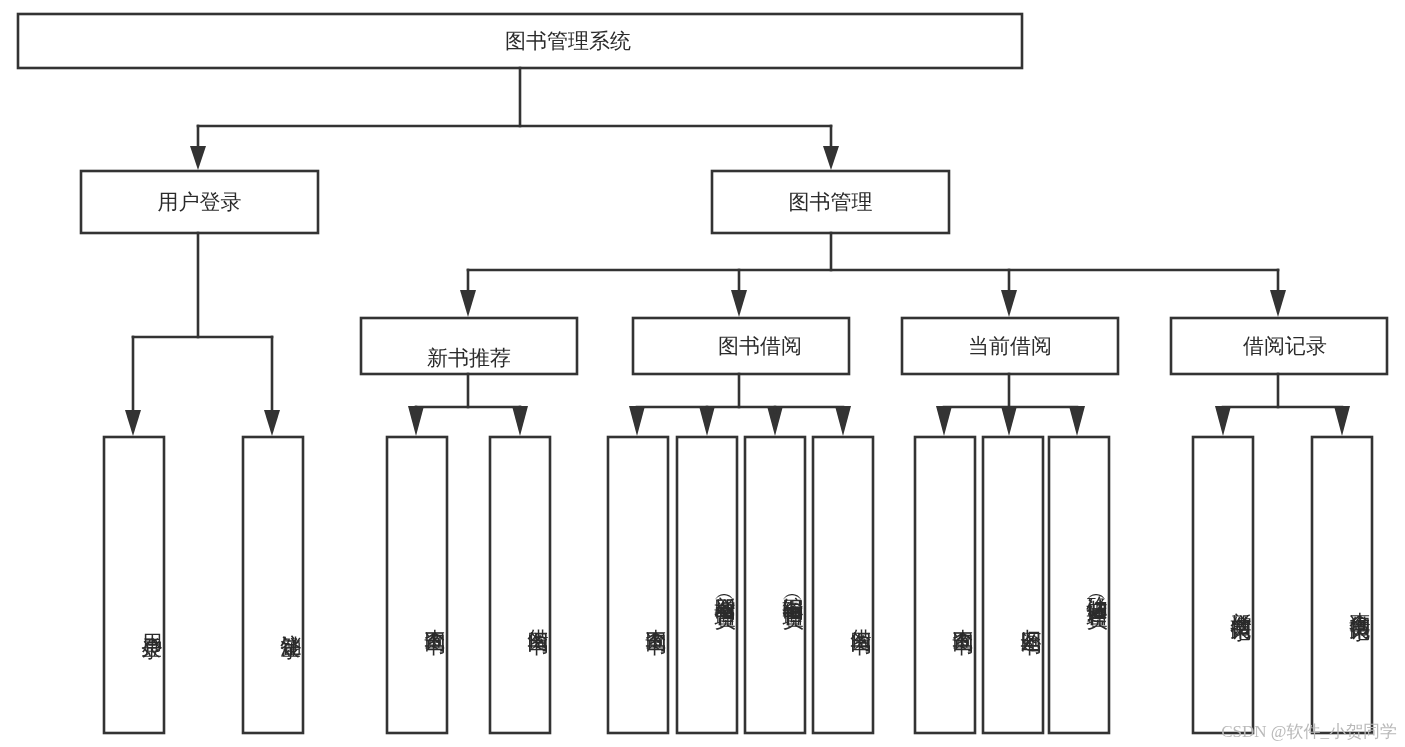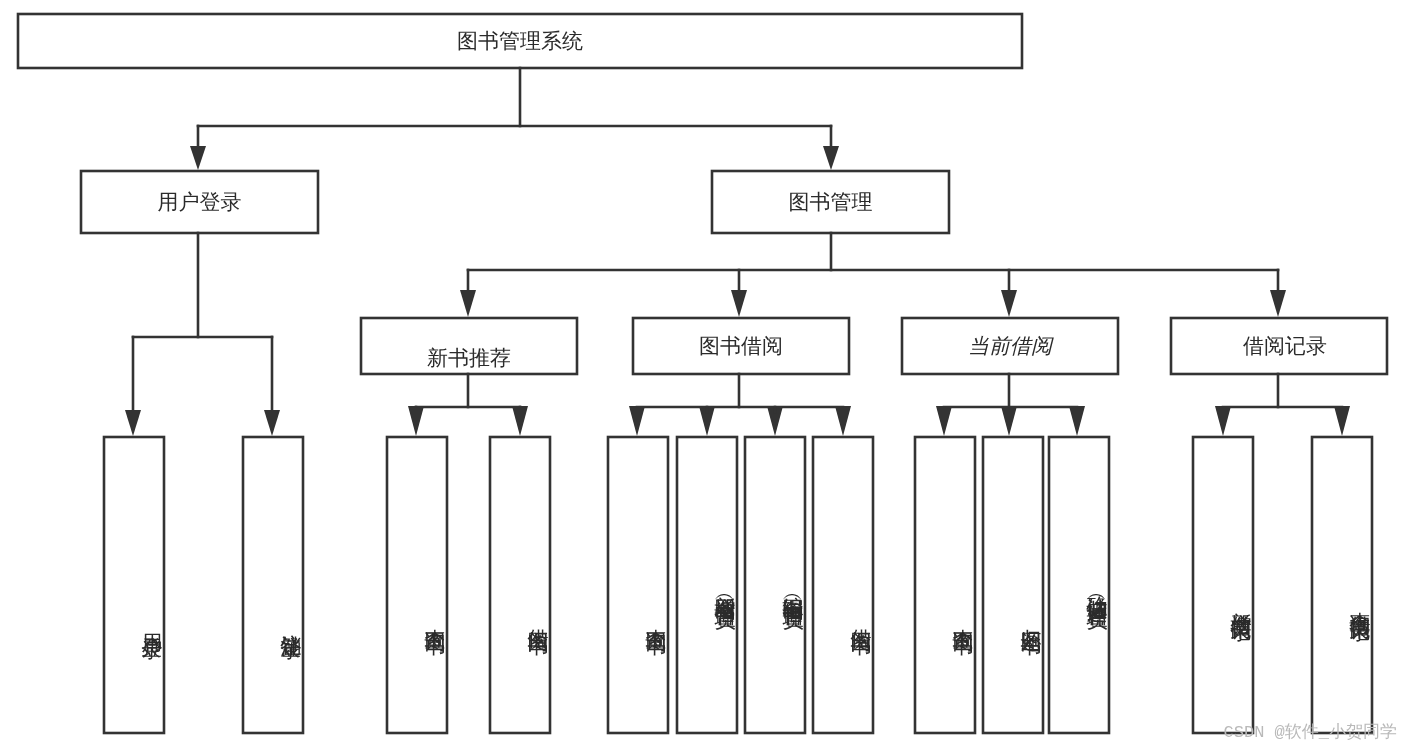--- a/index.html
+++ b/index.html
@@ -168,7 +168,7 @@
 
   </svg>
 
-  <div class="node-label horiz" style="left:18px; top:14px; width:1004px; height:54px;">图书管理系统</div>
+  <div class="node-label horiz" style="left:18px; top:14px; width:1004px; height:54px;padding-left:48px;">图书管理系统</div>
 
   <div class="node-label horiz" style="left:81px; top:171px; width:237px; height:62px;">用户登录</div>
   <div class="node-label horiz" style="left:712px; top:171px; width:237px; height:62px;border-radius:8px;">图书管理</div>

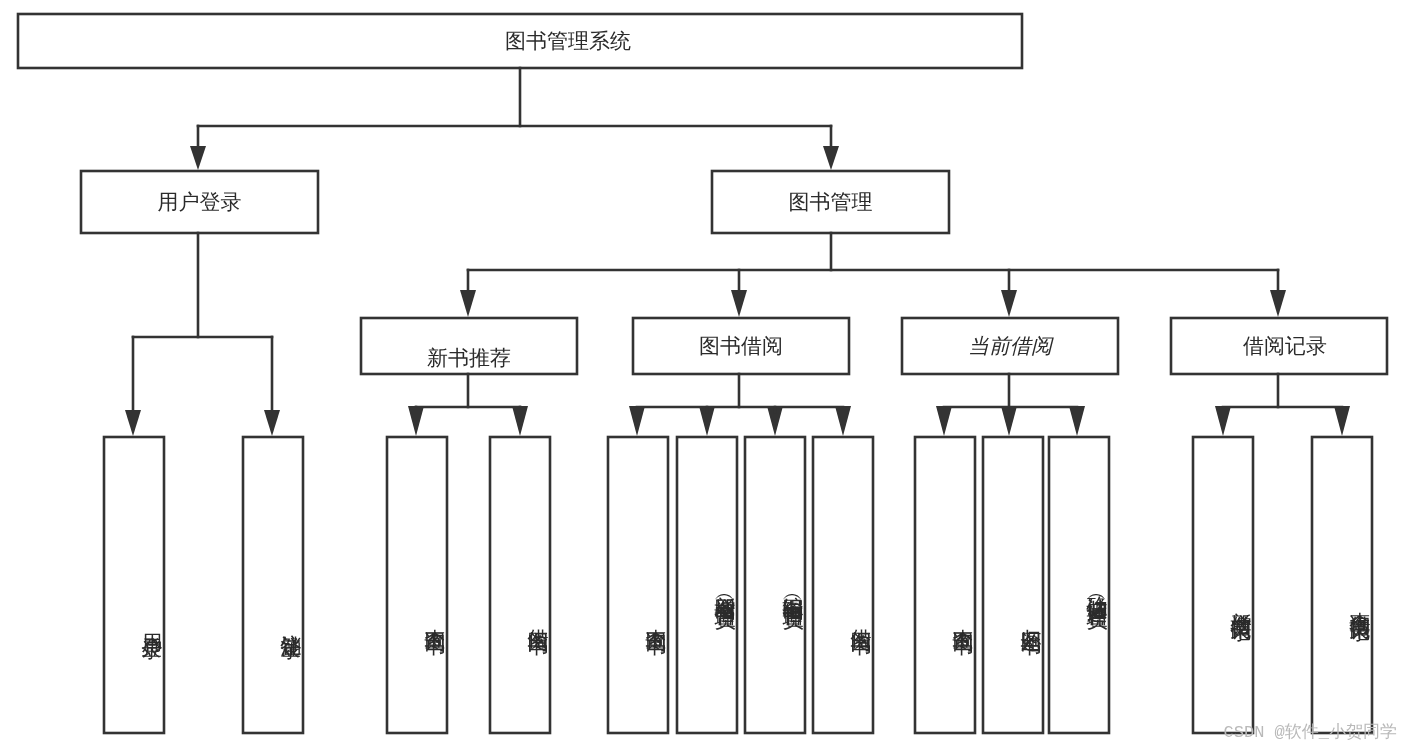--- a/index.html
+++ b/index.html
@@ -174,7 +174,7 @@
   <div class="node-label horiz" style="left:712px; top:171px; width:237px; height:62px;border-radius:8px;">图书管理</div>
 
   <div class="node-label horiz" style="left:361px; top:318px; width:216px; height:56px;margin-top:12px;">新书推荐</div>
-  <div class="node-label horiz" style="left:633px; top:318px; width:216px; height:56px;">图书借阅</div>
+  <div class="node-label horiz" style="left:652px; top:318px; width:216px; height:56px;">图书借阅</div>
   <div class="node-label horiz" style="left:902px; top:318px; width:216px; height:56px;font-style:italic;">当前借阅</div>
   <div class="node-label horiz" style="left:1171px; top:318px; width:216px; height:56px;padding-left:6px;">借阅记录</div>
 

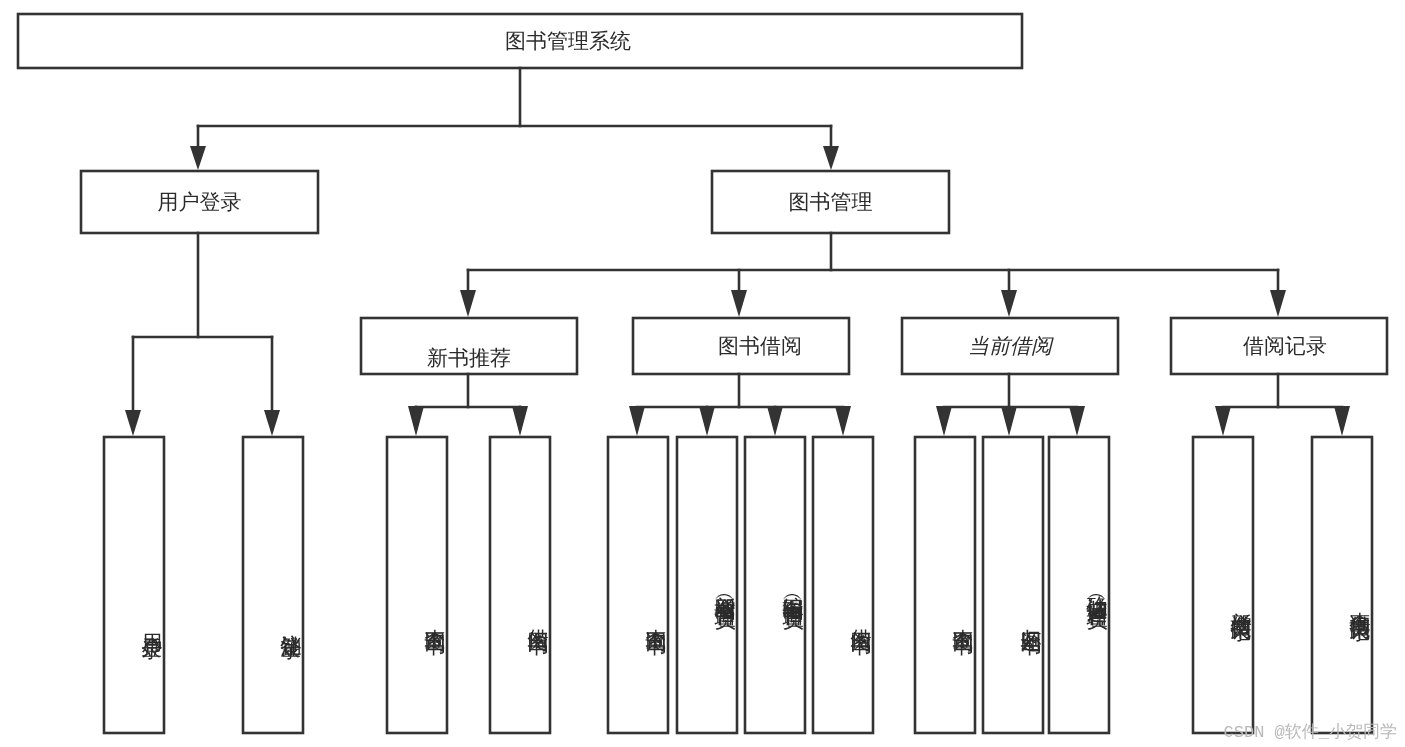--- a/index.html
+++ b/index.html
@@ -175,7 +175,7 @@
 
   <div class="node-label horiz" style="left:361px; top:318px; width:216px; height:56px;margin-top:12px;">新书推荐</div>
   <div class="node-label horiz" style="left:652px; top:318px; width:216px; height:56px;">图书借阅</div>
-  <div class="node-label horiz" style="left:902px; top:318px; width:216px; height:56px;font-style:italic;">当前借阅</div>
+  <div class="node-label horiz" style="left:902px; top:318px; width:216px; height:56px;">当前借阅</div>
   <div class="node-label horiz" style="left:1171px; top:318px; width:216px; height:56px;padding-left:6px;">借阅记录</div>
 
   <div class="node-label vert" style="left:104px; top:437px; width:60px; height:296px; padding-top:72px;">用户登录</div>

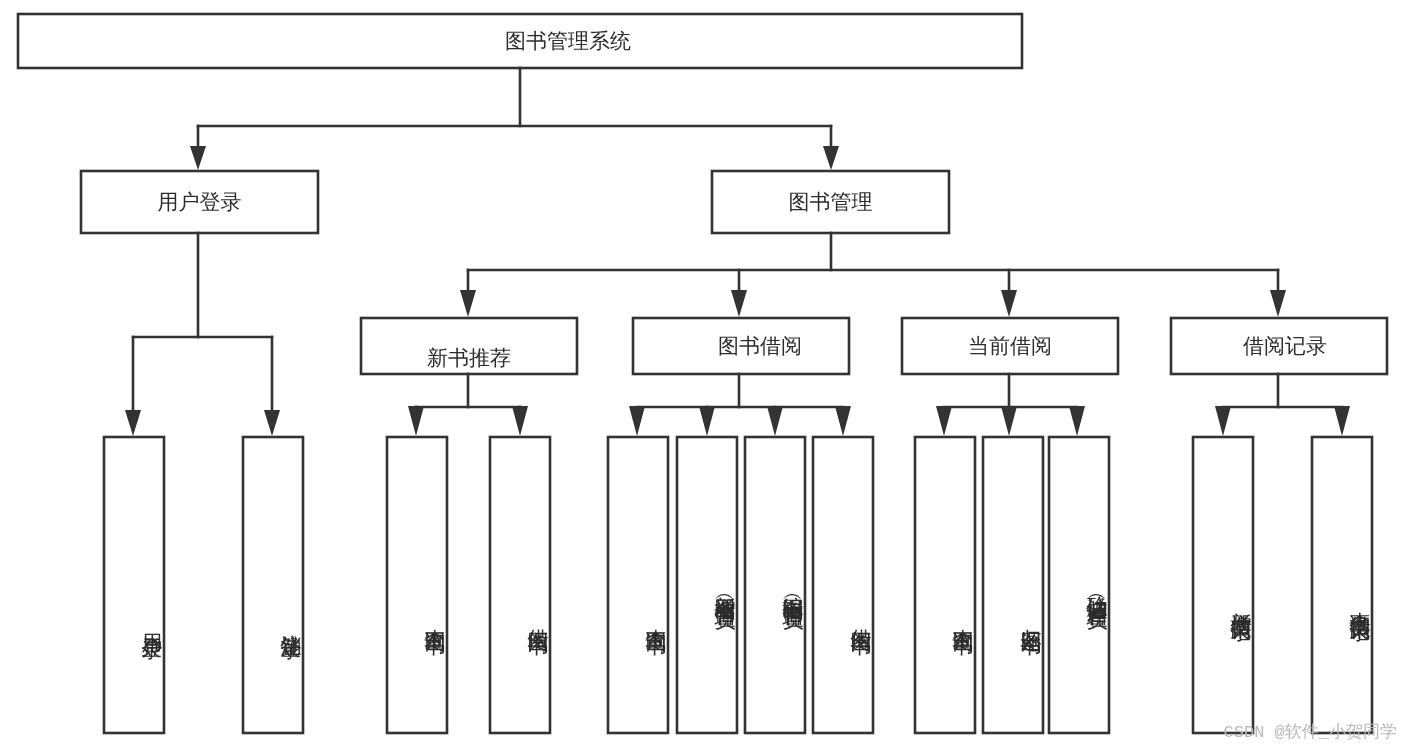--- a/index.html
+++ b/index.html
@@ -71,7 +71,7 @@
     bottom: 4px;
     font-size: 17px;
     color: #b9b9b9;
-    font-family: Liberation Mono, monospace;
+    font-family: Liberation Serif, serif;
     white-space: nowrap;
     pointer-events: none;
   }

